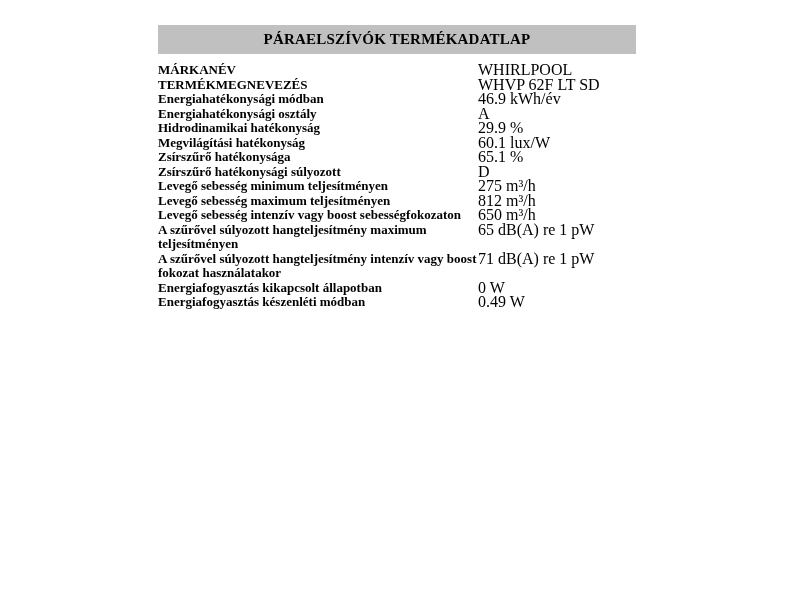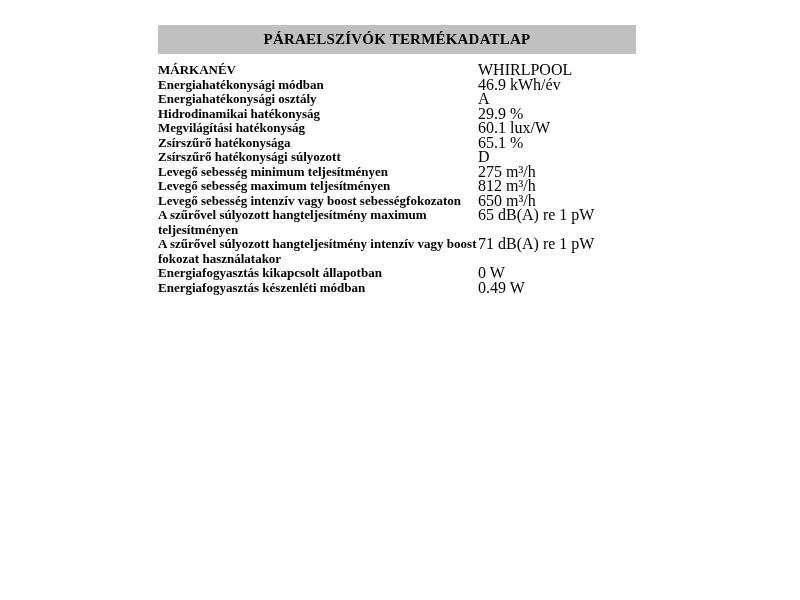--- a/index.html
+++ b/index.html
@@ -104,6 +104,10 @@
             <td class="cell-value">WHIRLPOOL</td>
           </tr>
           <tr>
+            <td class="cell-label">TERMÉKMEGNEVEZÉS</td>
+            <td class="cell-value">WHVP 62F LT SD</td>
+          </tr>
+          <tr>
             <td class="cell-label">Energiahatékonysági módban</td>
             <td class="cell-value">46.9 kWh/év</td>
           </tr>

